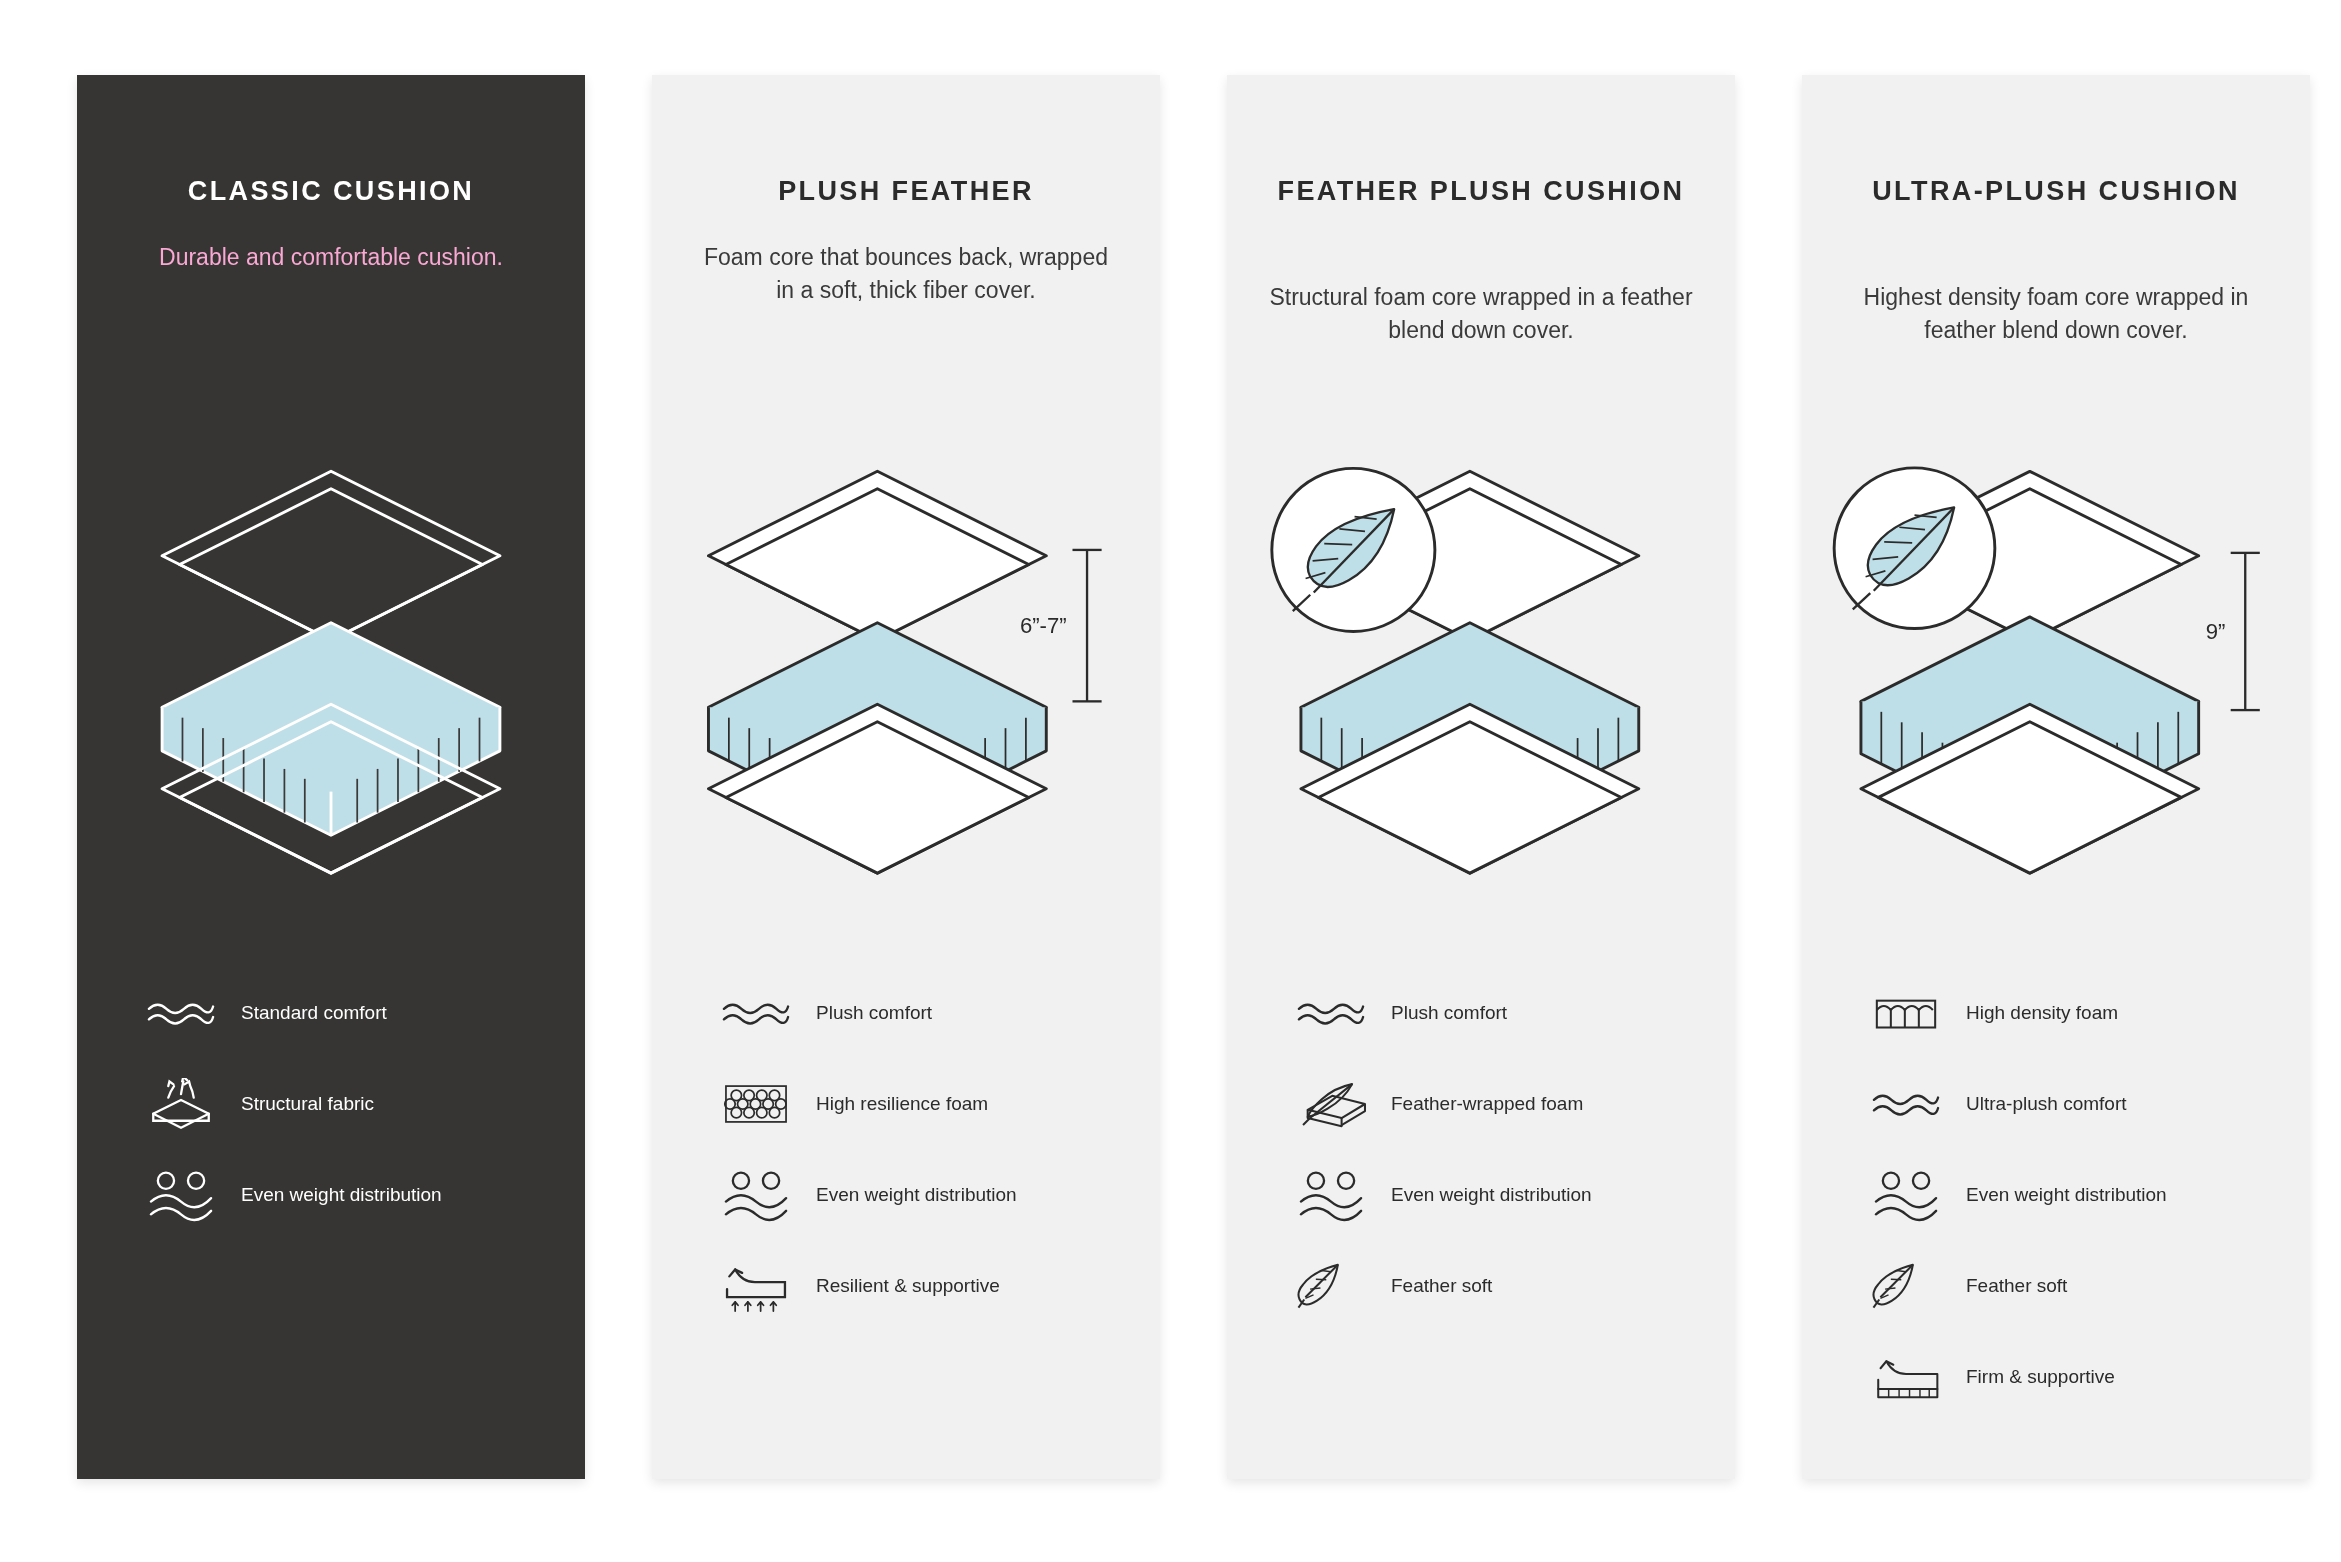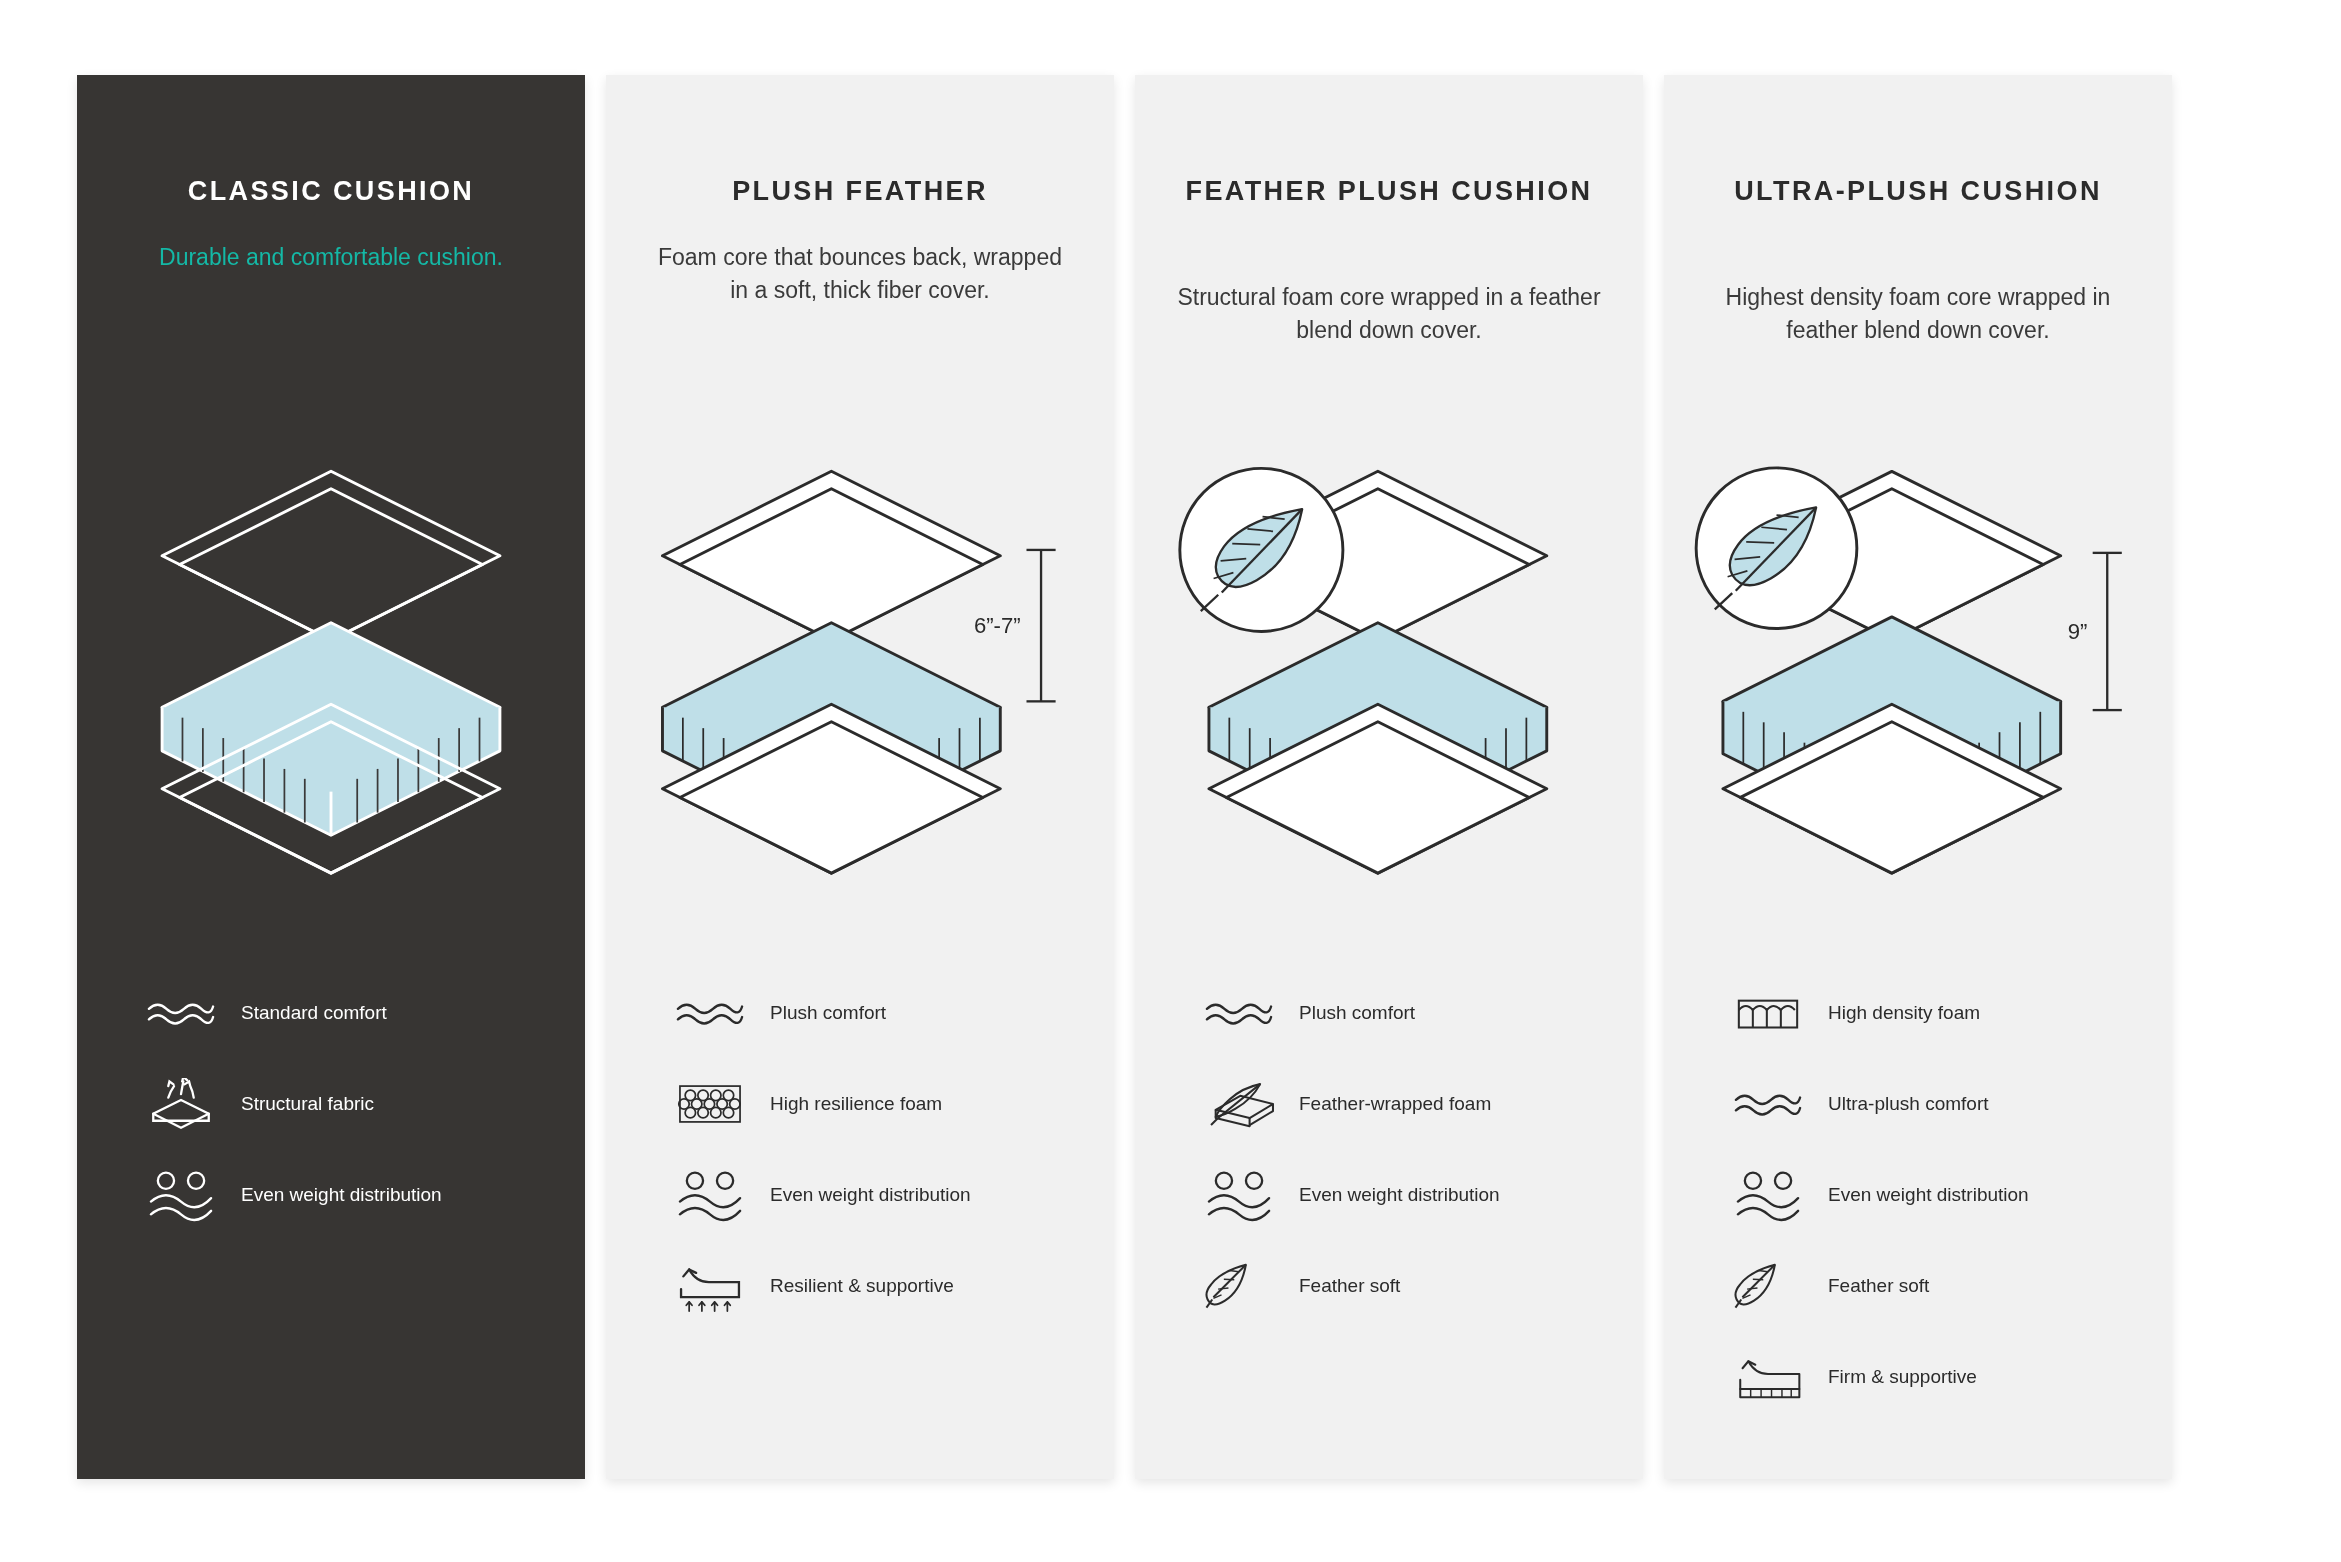--- a/index.html
+++ b/index.html
@@ -24,7 +24,7 @@
     left: 77px;
     top: 75px;
     display: flex;
-    gap: 21px;
+    gap: 67px;
   }
   .card {
     width: 508px;

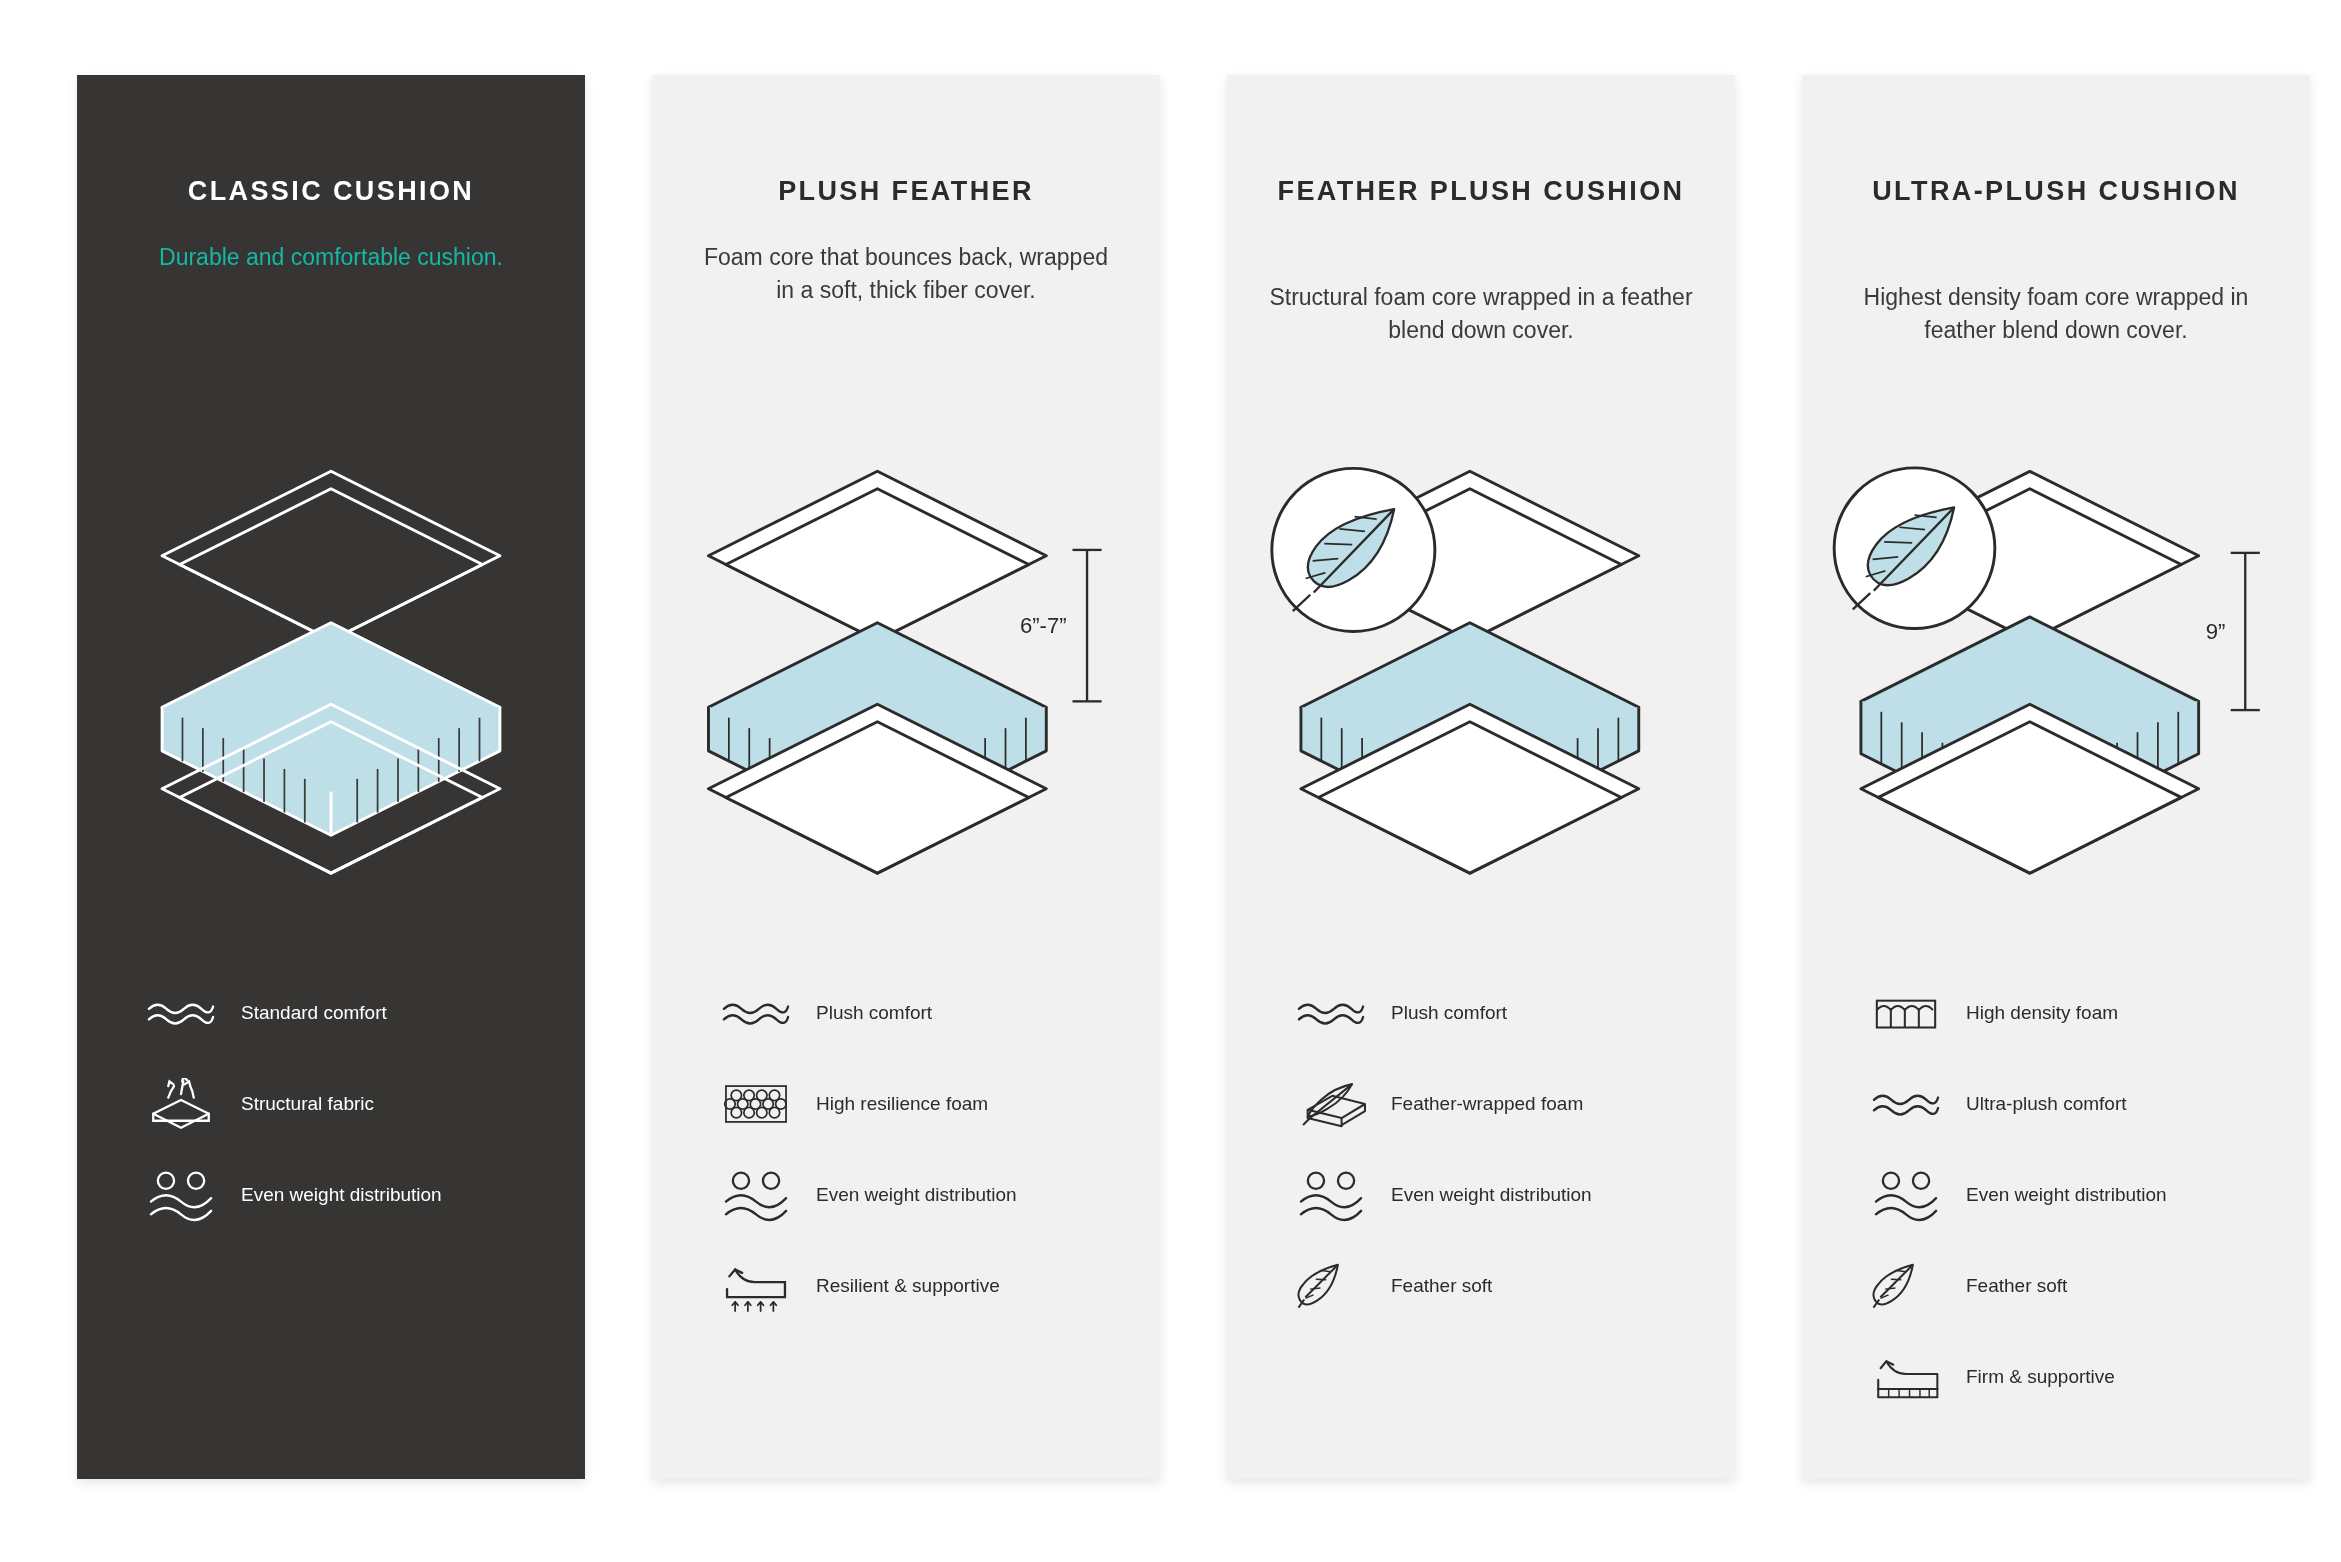--- a/index.html
+++ b/index.html
@@ -67,7 +67,7 @@
     right: 0;
   }
   .card.two-line-title .card-desc { top: 206px; }
-  .card.dark .card-desc { color: #14b8a6; }
+  .card.dark .card-desc { color: #f9a8d4; }
 
   .illus {
     position: absolute;

